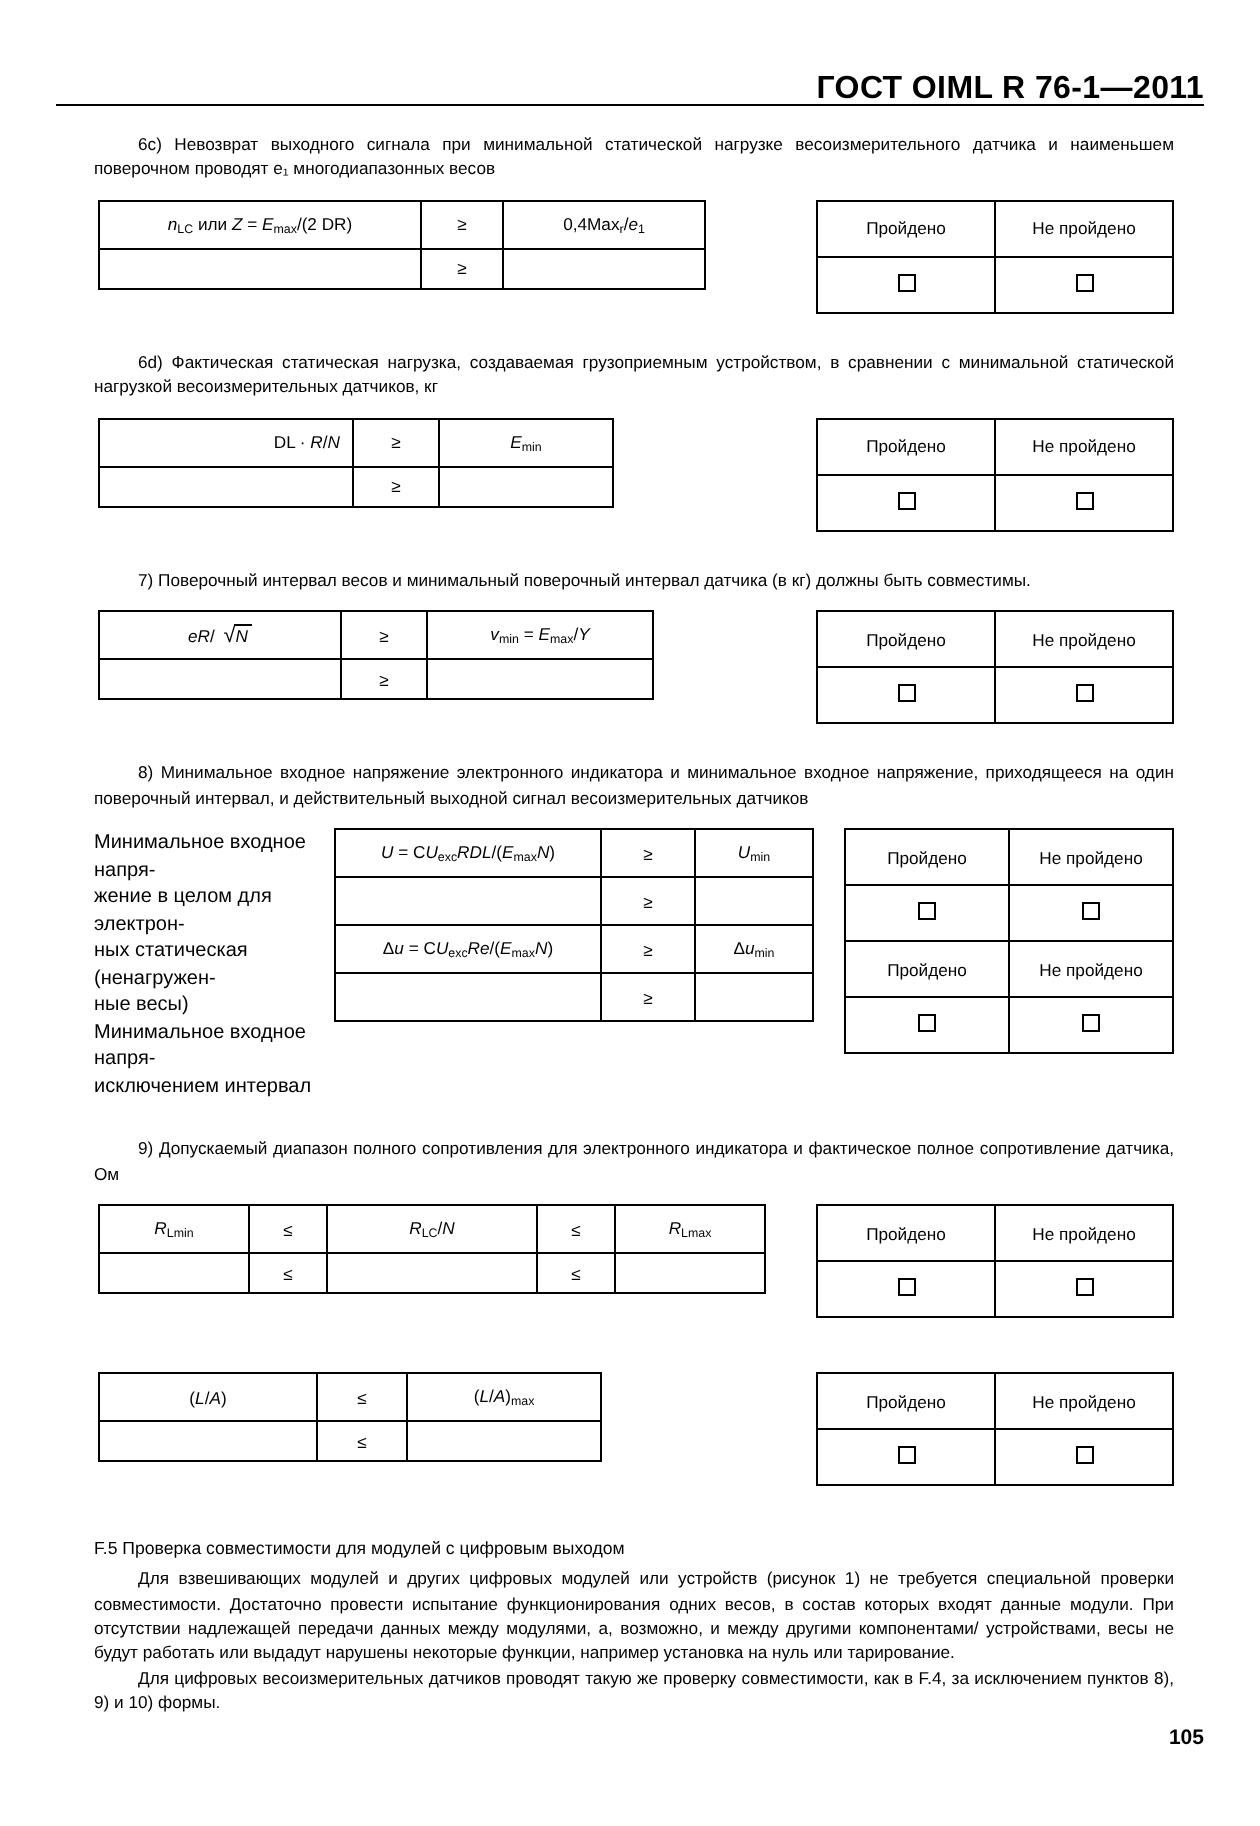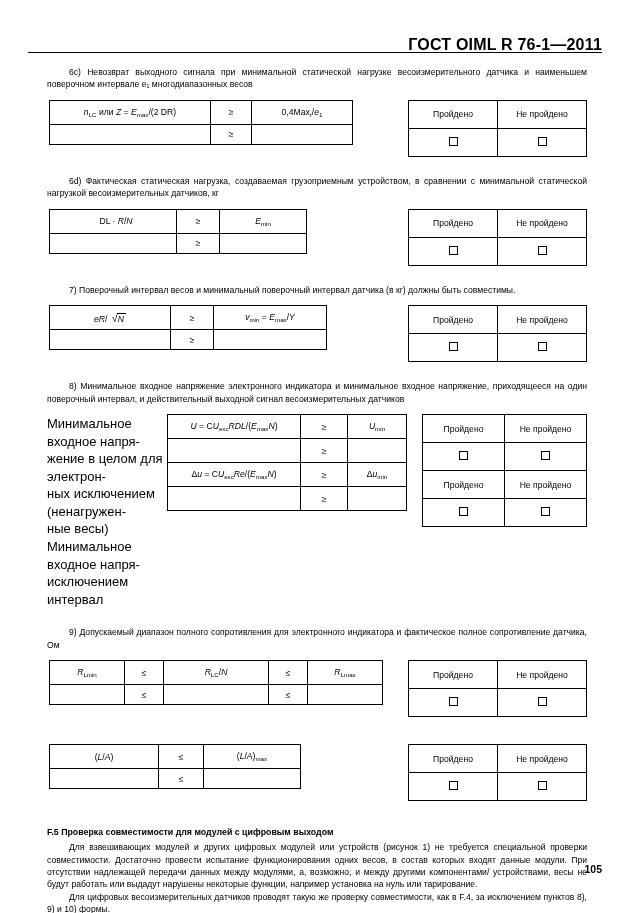--- a/index.html
+++ b/index.html
@@ -170,7 +170,7 @@
   <div class="content">
 
     <div class="blk">
-      <p class="para indent">6с) Невозврат выходного сигнала при минимальной статической нагрузке весоизмерительного датчика и наименьшем поверочном интервале e₁ многодиапазонных весов</p>
+      <p class="para indent">6с) Невозврат выходного сигнала при минимальной статической нагрузке весоизмерительного датчика и наименьшем поверочном проводят e₁ многодиапазонных весов</p>
       <div class="gap-sm"></div>
       <div class="row-tables">
         <table class="formula formula-left">

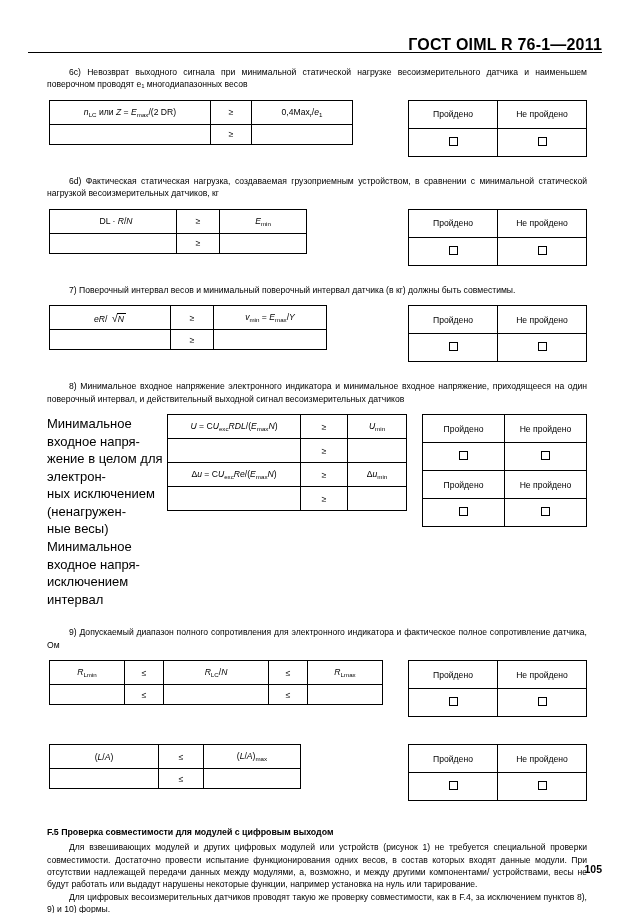--- a/index.html
+++ b/index.html
@@ -213,7 +213,7 @@
         <table class="formula formula-left">
           <tbody>
               <tr>
-            <td class="cell-pad" style="width:108px;text-align:center;padding-left:12px">DL · <i>R</i>/<i>N</i></td>
+            <td class="cell-pad" style="width:108px;text-align:right;padding-left:12px">DL · <i>R</i>/<i>N</i></td>
             <td style="width:42px">≥</td>
             <td class="cell-pad" style="width:74px"><i>E</i><sub>min</sub></td>
           </tr>

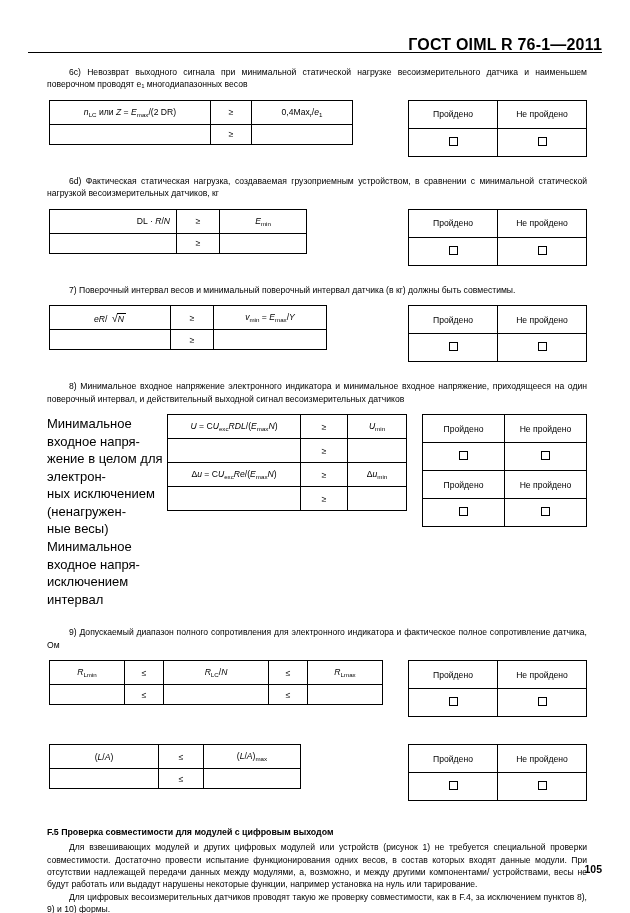--- a/index.html
+++ b/index.html
@@ -123,7 +123,7 @@
   }
   .item8-desc {
     width: 116px;
-    font-size: 13px;
+    font-size: 10px;
     line-height: 1.35;
     padding-top: 1px;
   }

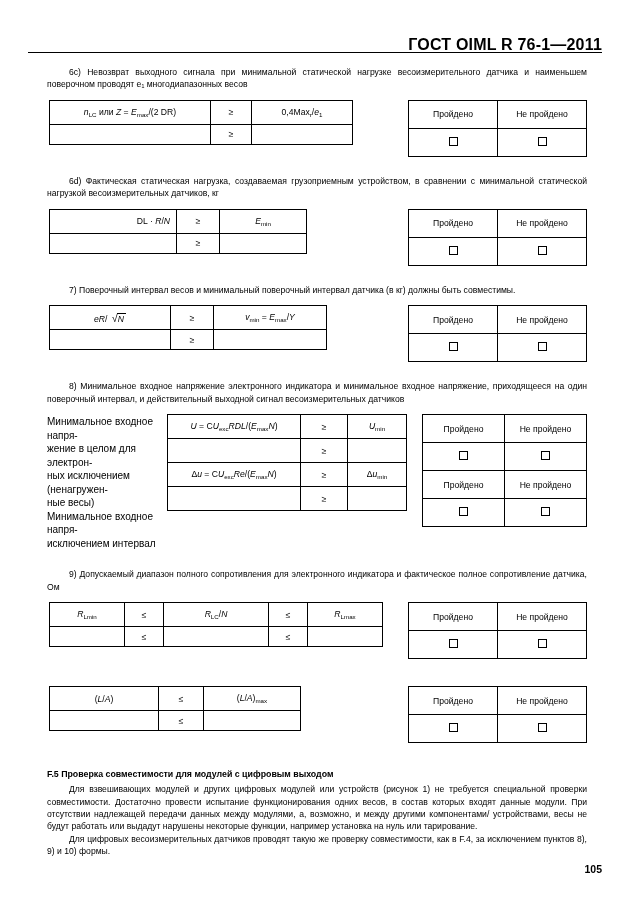--- a/index.html
+++ b/index.html
@@ -287,7 +287,7 @@
         <div class="item8-desc">
           <div>Минимальное входное напря-</div>
           <div>жение в целом для электрон-</div>
-          <div>ных исключением (ненагружен-</div>
+          <div>ных статическая (ненагружен-</div>
           <div>ные весы)</div>
           <div> Минимальное входное напря-</div>
           <div>исключением интервал</div>

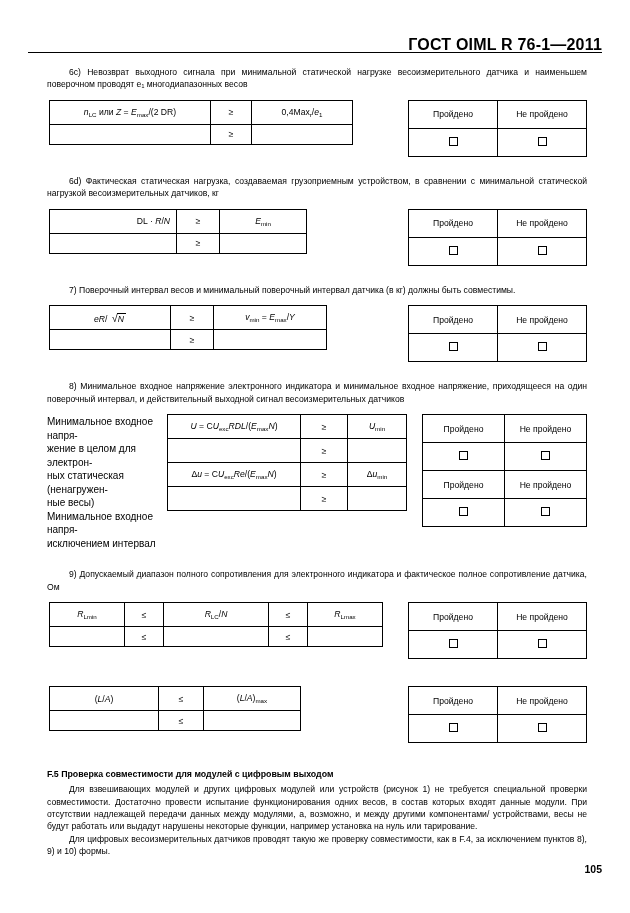--- a/index.html
+++ b/index.html
@@ -147,7 +147,7 @@
   
   .sec-title {
     font-size: 8.8px;
-    font-weight: bold;
+    font-weight: normal;
     margin: 0 0 4px 0;
   }
   .page-num {

